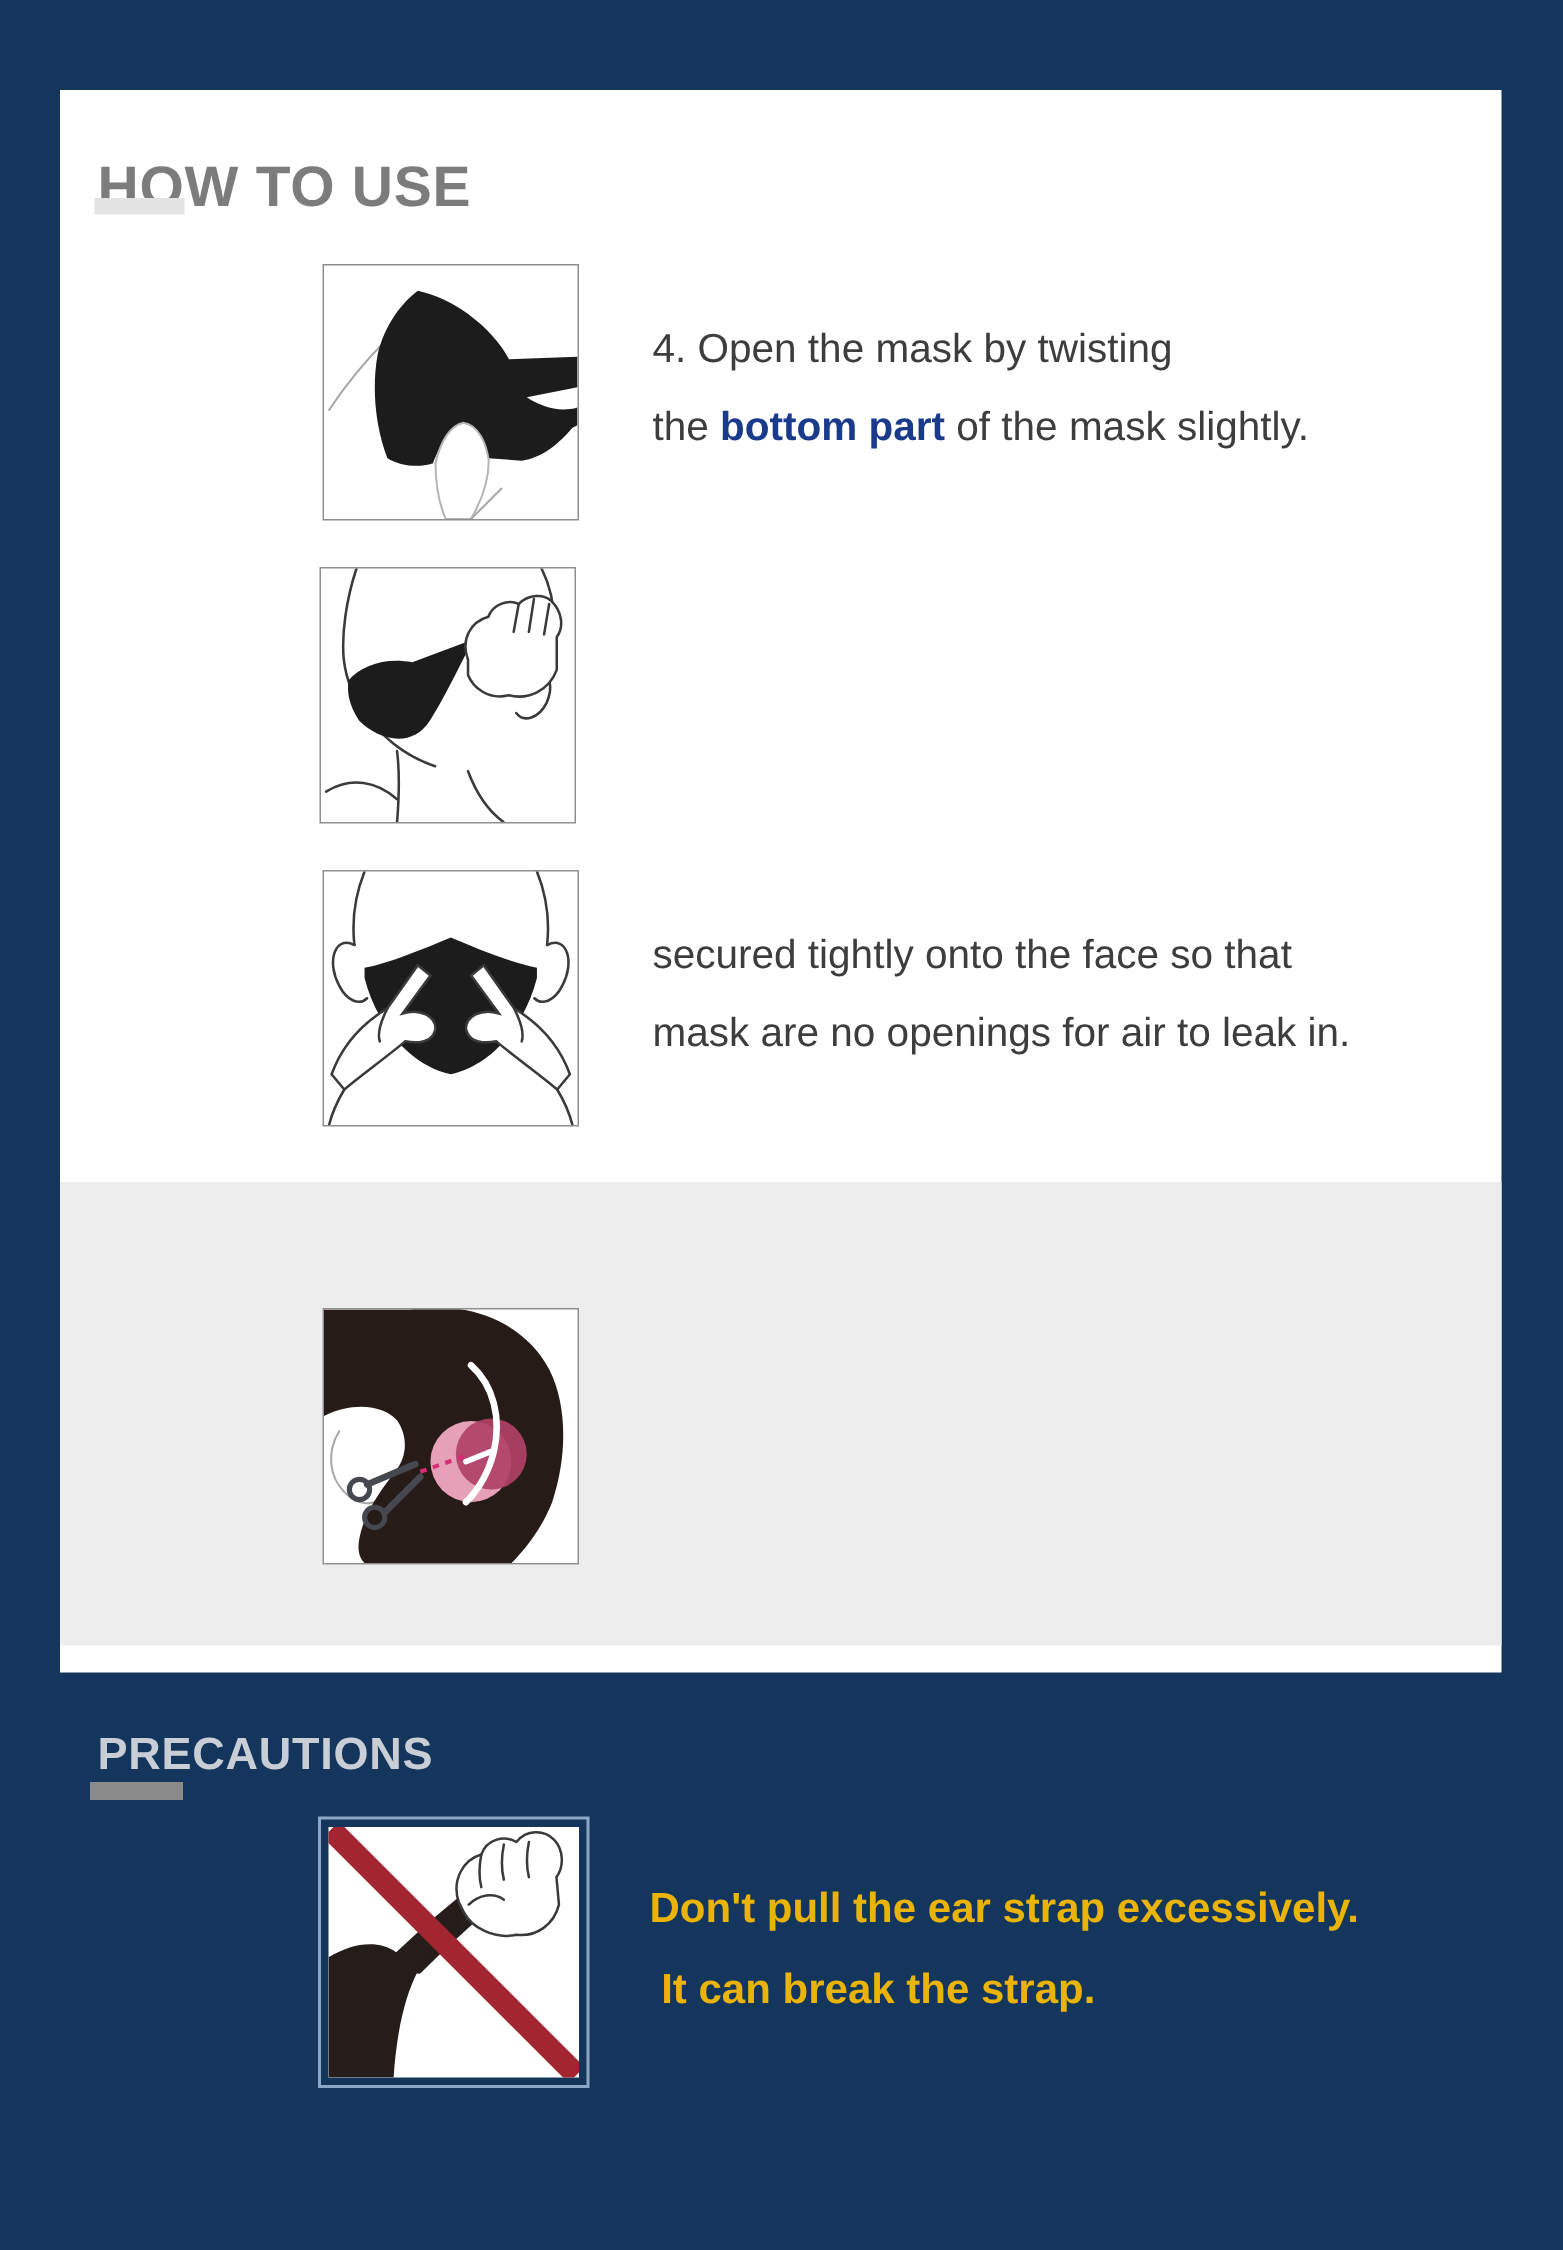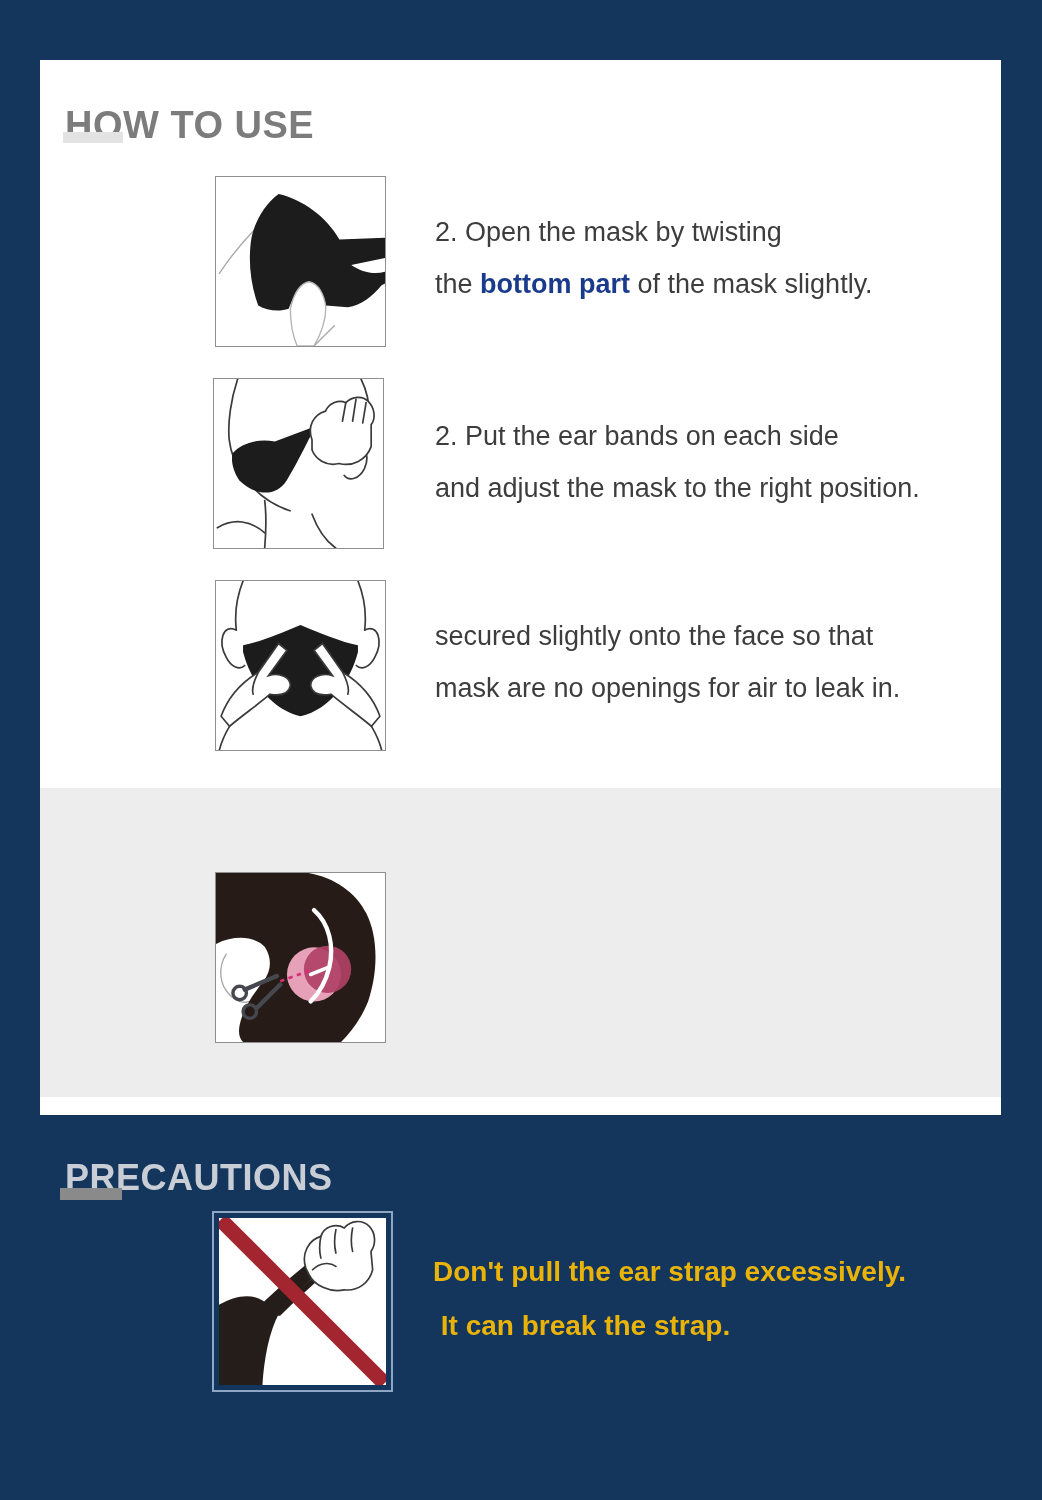--- a/index.html
+++ b/index.html
@@ -85,7 +85,7 @@
       </svg>
     </div>
     <div class="step-text text-step1">
-      <div class="t-line">2. Open the mask by twisting</div>
+      <div class="t-line">4. Open the mask by twisting</div>
       <div class="t-line"><span>the </span><span class="hl">bottom part</span><span> of the mask slightly.</span></div>
     </div>
 

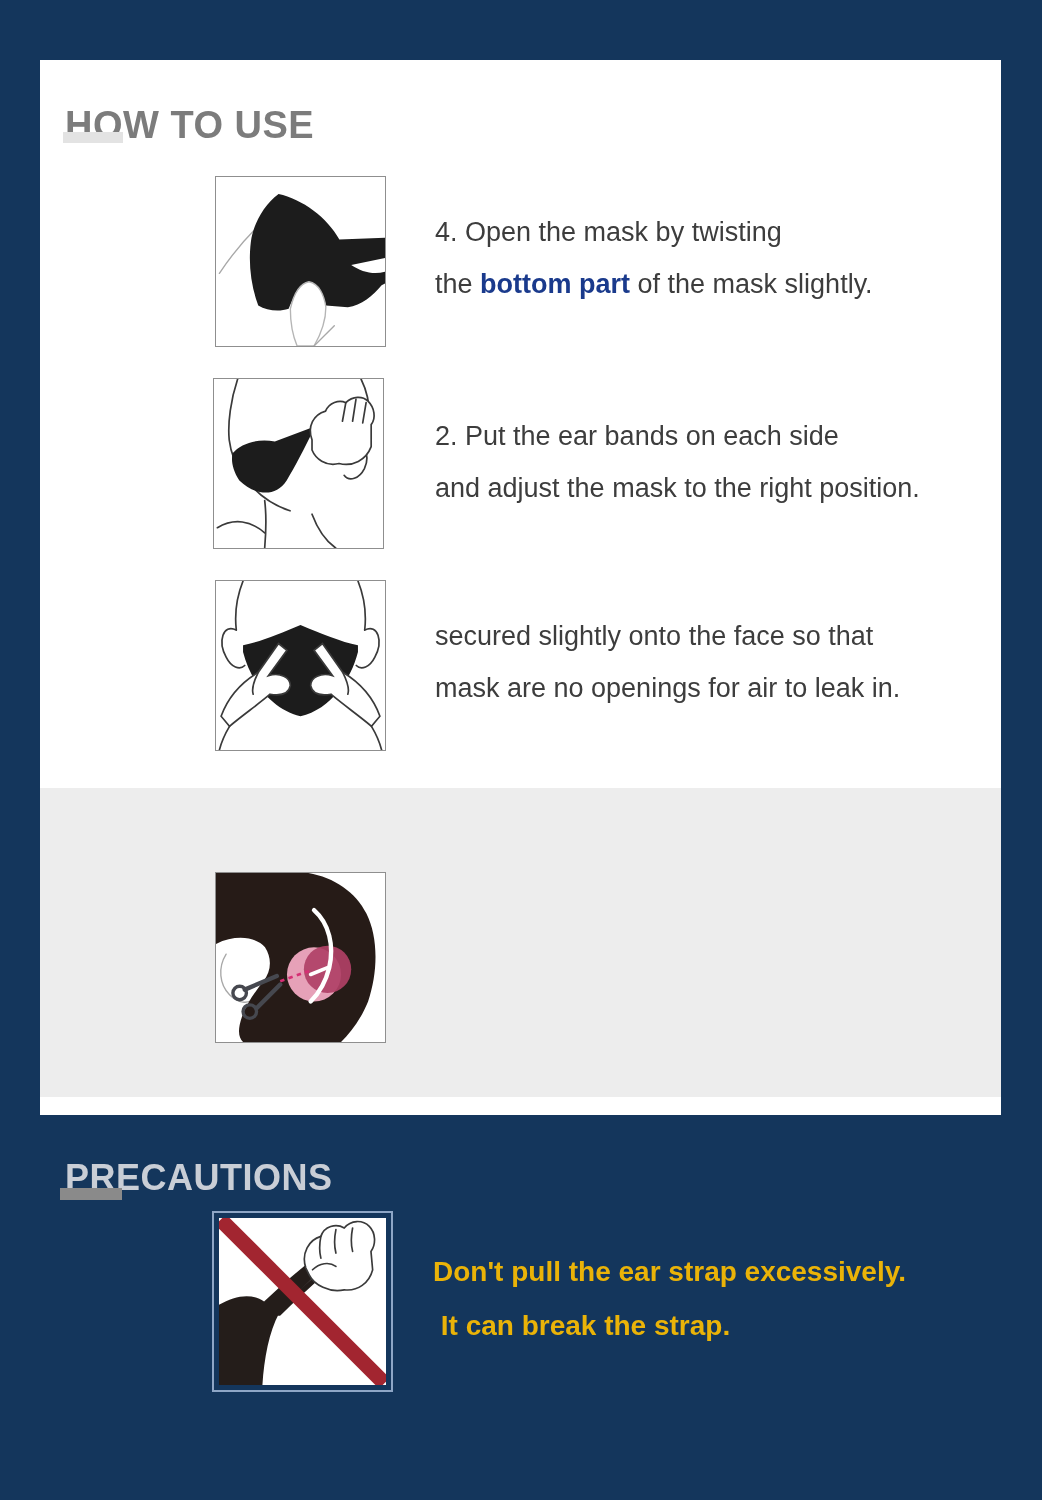--- a/index.html
+++ b/index.html
@@ -104,10 +104,6 @@
         <path class="line-art" d="M78,14 L76,25 M84,12 L82,25 M90,14 L88,26"></path>
       </svg>
     </div>
-    <div class="step-text text-step2">
-      <div class="t-line">2. Put the ear bands on each side</div>
-      <div class="t-line">and adjust the mask to the right position.</div>
-    </div>
 
     <div class="illus-box box-step3">
       <svg viewBox="0 0 100 100" aria-hidden="true">

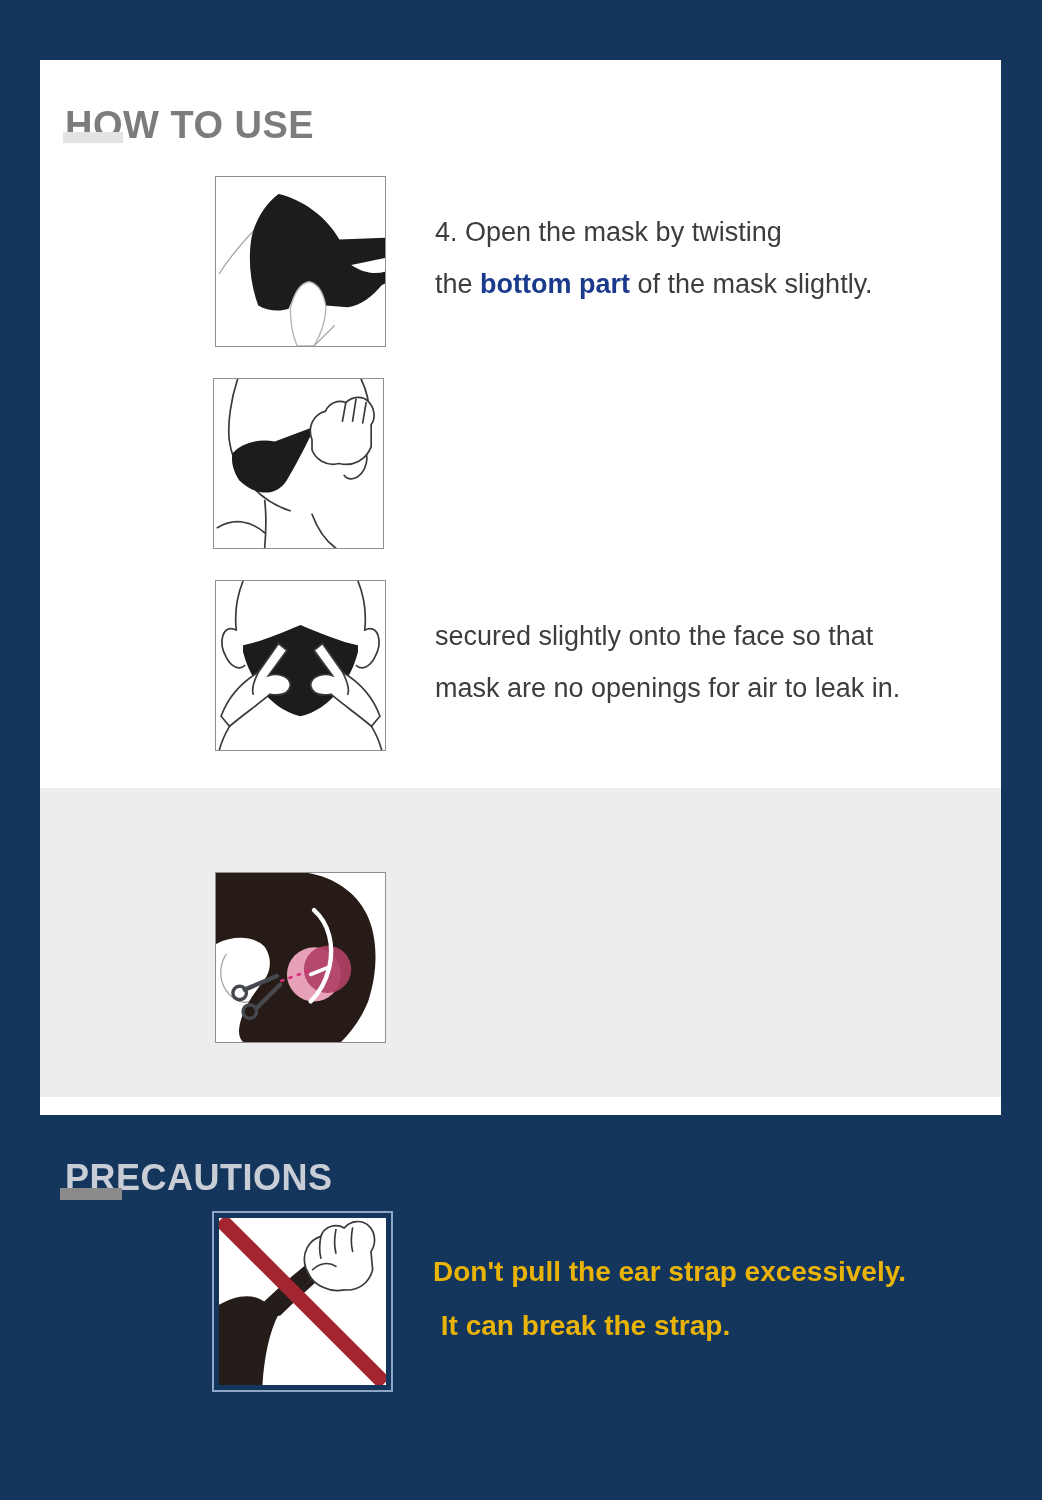--- a/index.html
+++ b/index.html
@@ -123,7 +123,7 @@
       </svg>
     </div>
     <div class="step-text text-step3">
-      <div class="t-line">secured slightly onto the face so that</div>
+      <div class="t-line">secured tightly onto the face so that</div>
       <div class="t-line">mask are no openings for air to leak in.</div>
     </div>
 

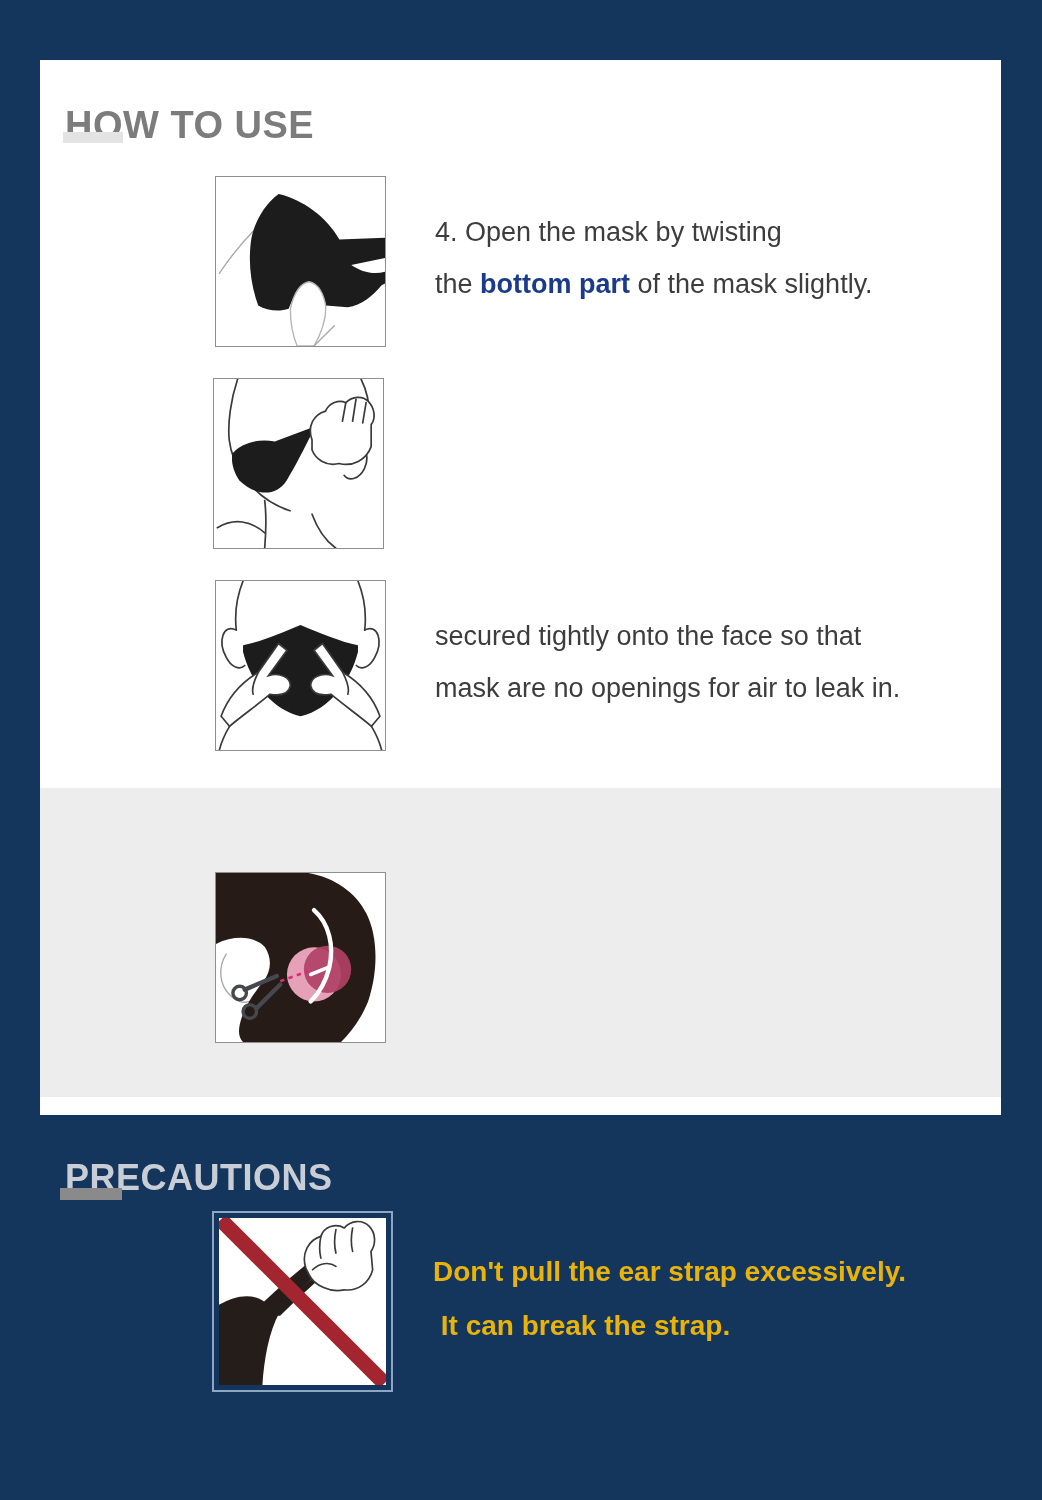--- a/index.html
+++ b/index.html
@@ -21,7 +21,7 @@
     font-weight:700; letter-spacing:0.5px; white-space:pre; line-height:1.1;
   }
   .title-howto   { left:25px; top:20px;  font-size:38px; color:var(--heading-gray,#7c7c7c); }
-  .title-precaut { left:65px; top:1128px; font-size:36px; color:var(--precautions-heading,#c9ced6); }
+  .title-precaut { left:65px; top:1128px; font-size:30px; color:var(--precautions-heading,#c9ced6); }
 
   .bar { position:absolute; }
   .bar-1 { left:23px; top:72px;  width:60px; height:11px; background:var(--bar-light,#e3e3e3); }

